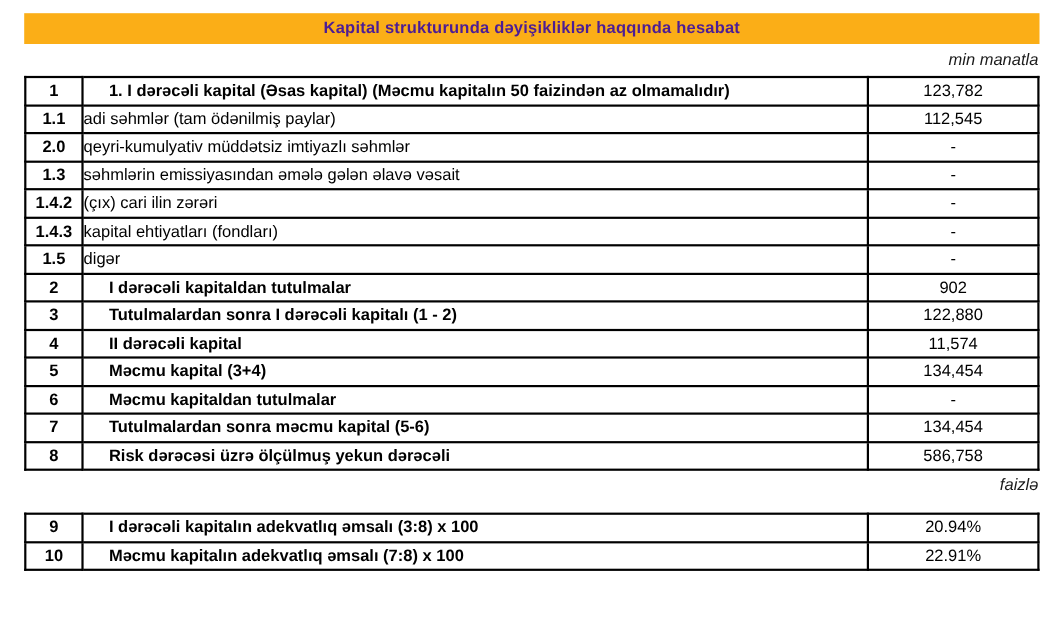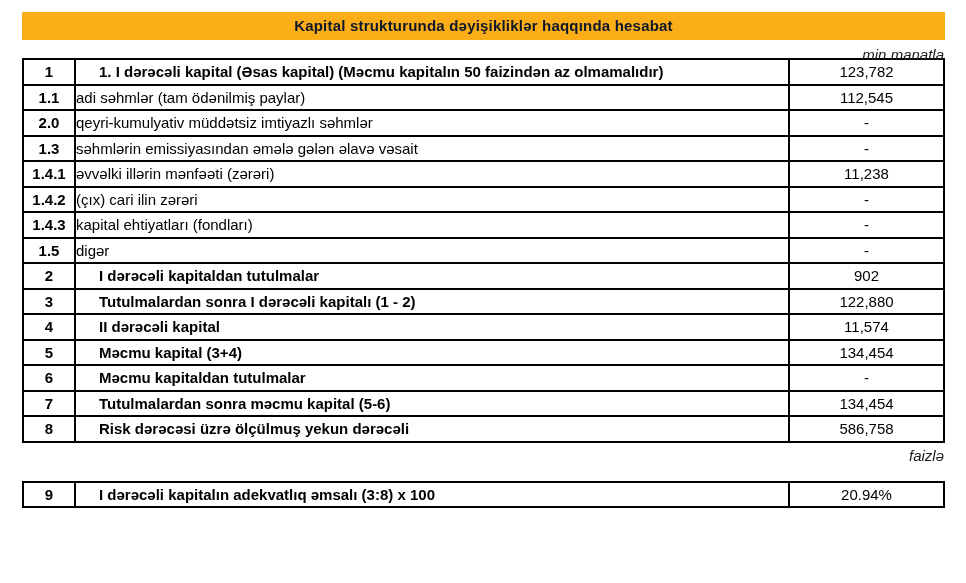--- a/index.html
+++ b/index.html
@@ -27,7 +27,7 @@
     font-weight: 700;
     font-size: 15px;
     letter-spacing: 0.2px;
-    color: #0f172a;
+    color: #4c1d95;
     white-space: nowrap;
     overflow: hidden;
   }

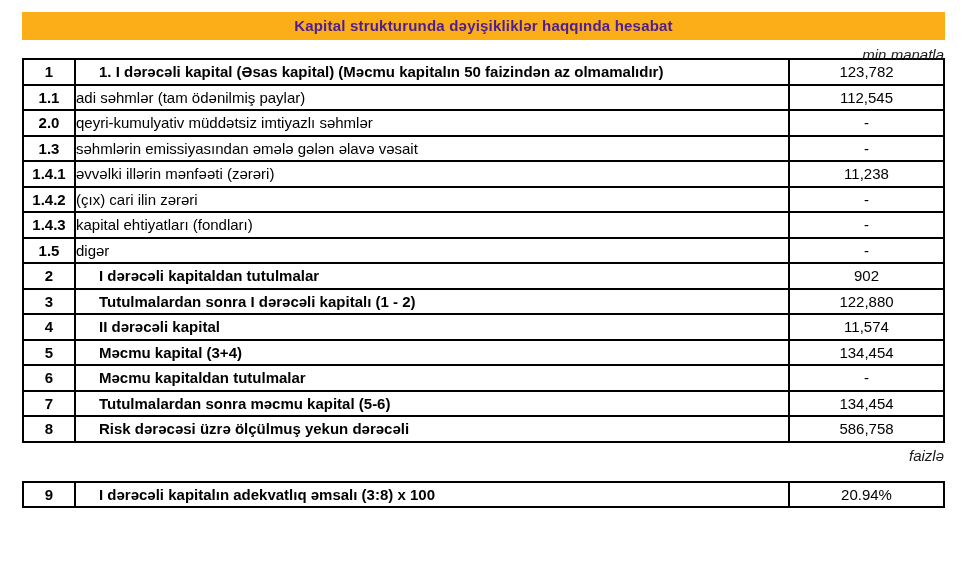--- a/index.html
+++ b/index.html
@@ -32,7 +32,7 @@
     overflow: hidden;
   }
   .unit-line {
-    height: 18px;
+    height: 29px;
     line-height: 29px;
     text-align: right;
     font-style: italic;

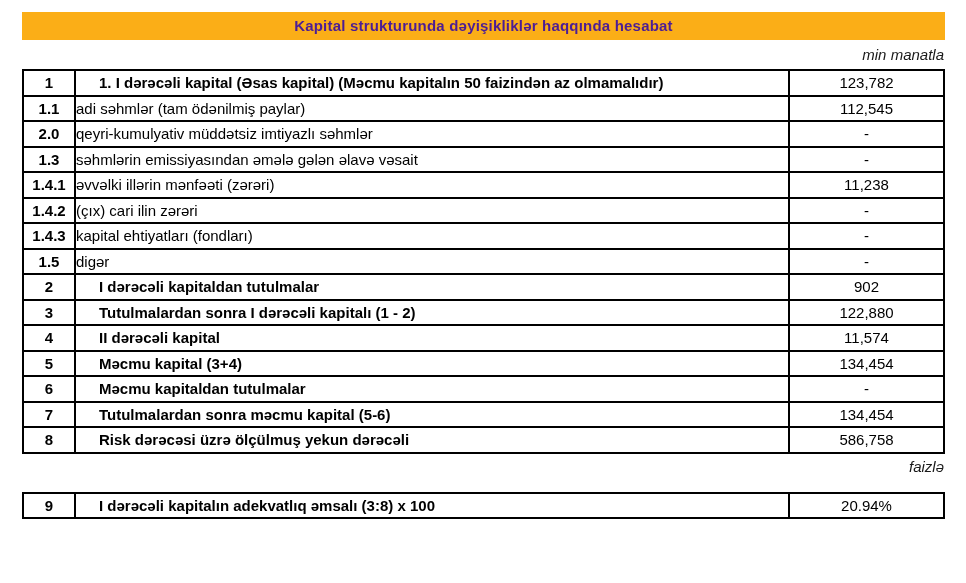--- a/index.html
+++ b/index.html
@@ -115,11 +115,6 @@
           <td class="cell-value">-</td>
         </tr>
         <tr>
-          <td class="cell-no">1.4.1</td>
-          <td class="cell-label">əvvəlki illərin mənfəəti (zərəri)</td>
-          <td class="cell-value">11,238</td>
-        </tr>
-        <tr>
           <td class="cell-no">1.4.2</td>
           <td class="cell-label">(çıx) cari ilin zərəri</td>
           <td class="cell-value">-</td>

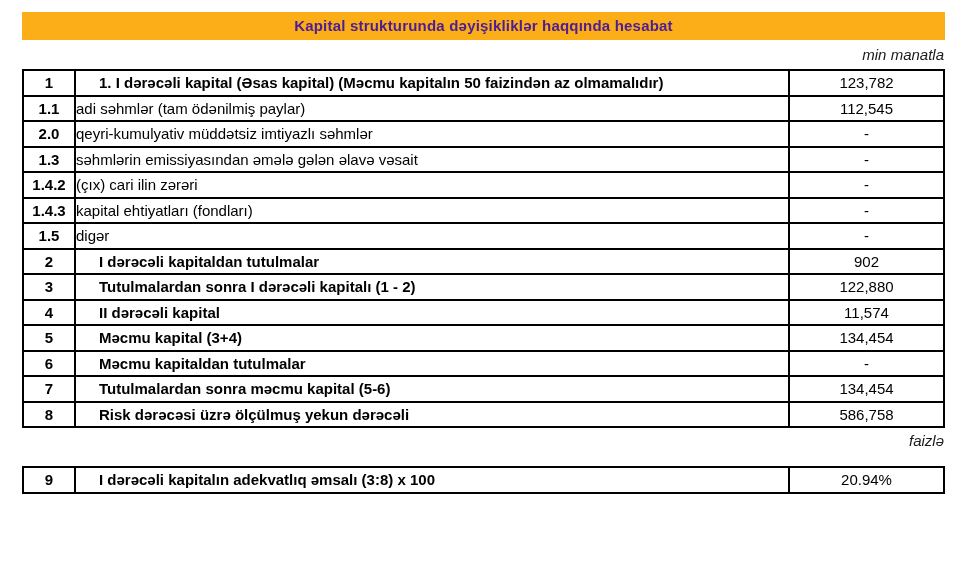--- a/index.html
+++ b/index.html
@@ -181,6 +181,11 @@
           <td class="cell-label">I dərəcəli kapitalın adekvatlıq əmsalı (3:8) x 100</td>
           <td class="cell-value">20.94%</td>
         </tr>
+        <tr class="bold">
+          <td class="cell-no">10</td>
+          <td class="cell-label">Məcmu kapitalın adekvatlıq əmsalı (7:8) x 100</td>
+          <td class="cell-value">22.91%</td>
+        </tr>
       </tbody>
   </table>
 

